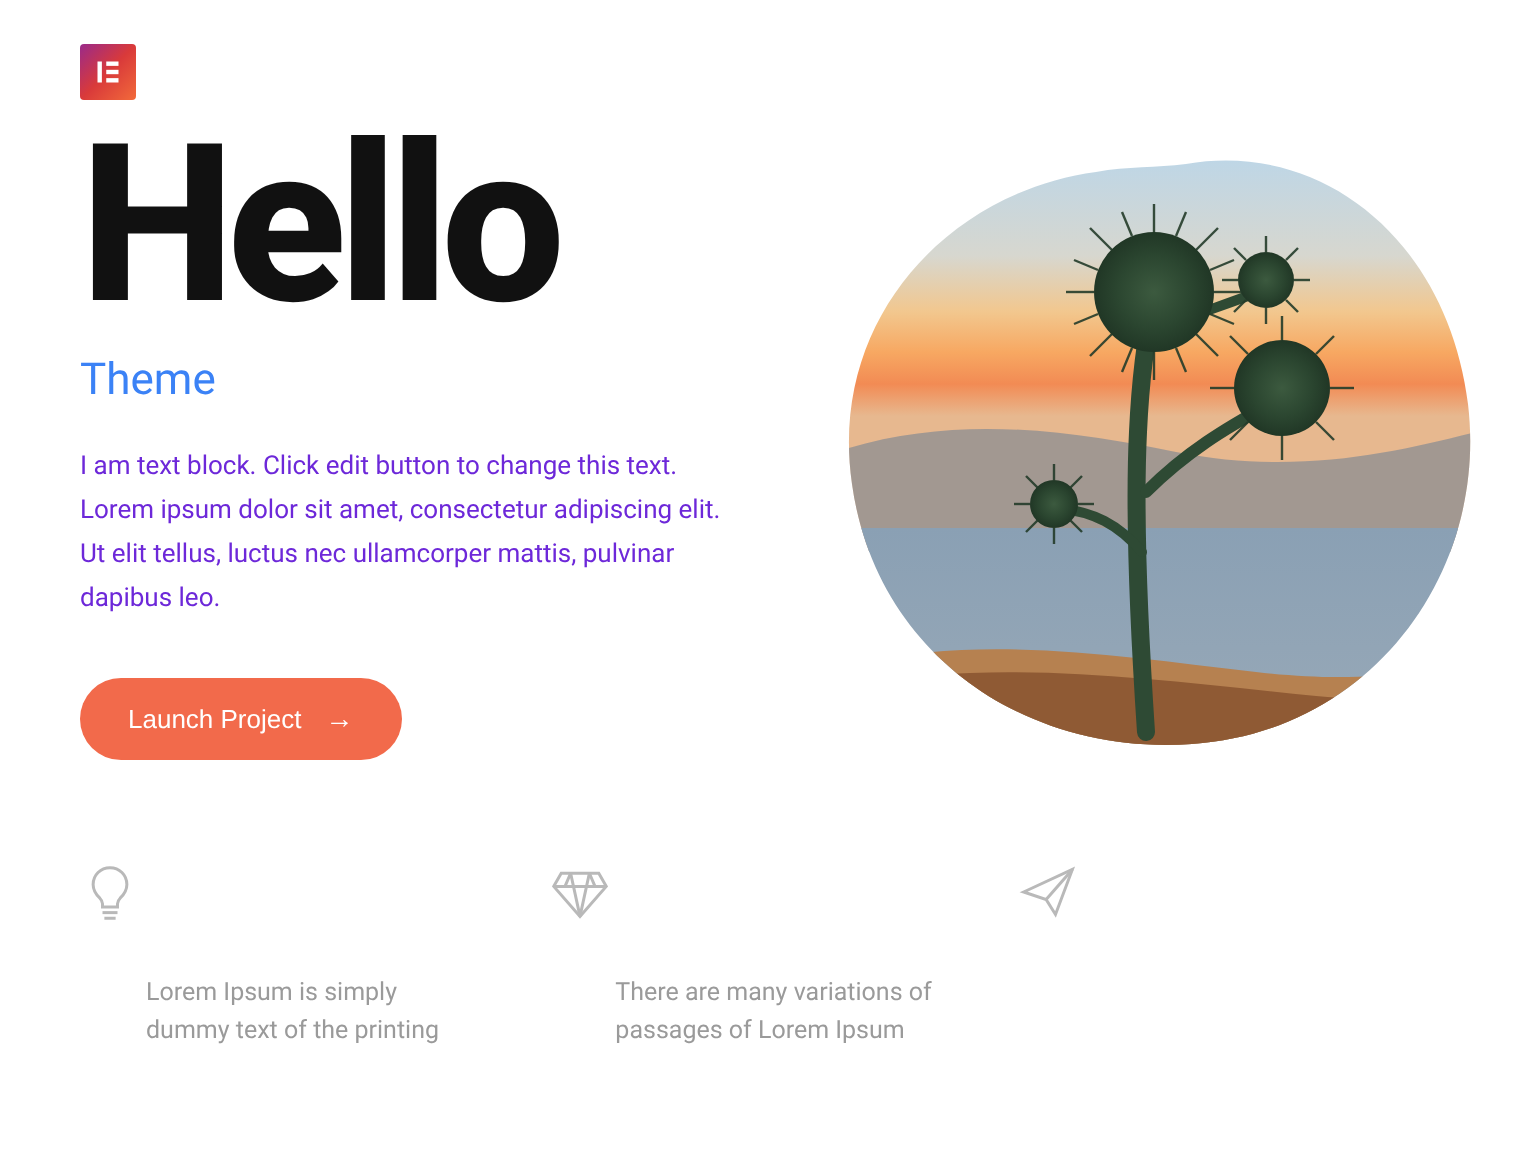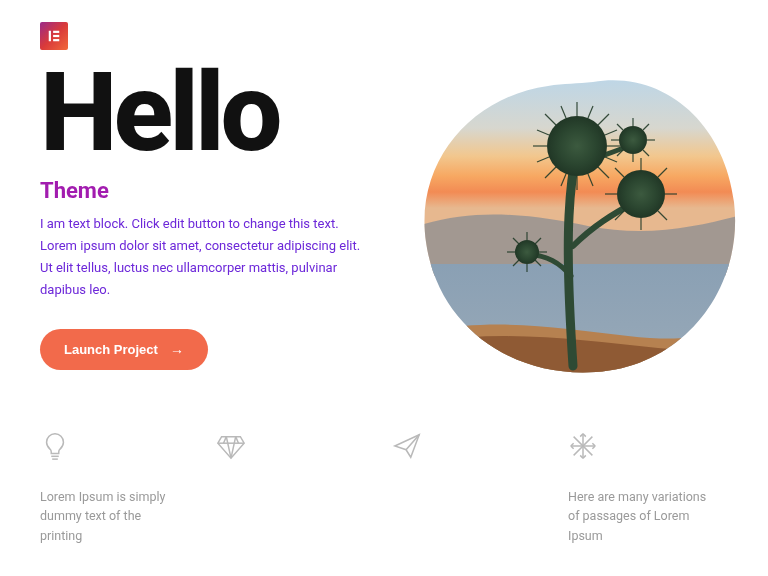--- a/index.html
+++ b/index.html
@@ -15,7 +15,7 @@
   .logo svg { width: 14px; height: 14px; }
   .hero { position: absolute; top: 58px; left: 40px; width: 335px; }
   .hero h1 { font-size: 110px; font-weight: 800; letter-spacing: -4px; color: #111; line-height: 1; margin-bottom: 10px; }
-  .hero h2 { font-size: 22px; font-weight: 700; color: #a21caf; margin-bottom: 10px; }
+  .hero h2 { font-size: 22px; font-weight: 400; color: #3b82f6; margin-bottom: 20px; }
   .hero p  { font-size: 13px; color: #6d28d9; line-height: 1.7; margin-bottom: 28px; }
   .cta {
     display: inline-flex; align-items: flex-start;

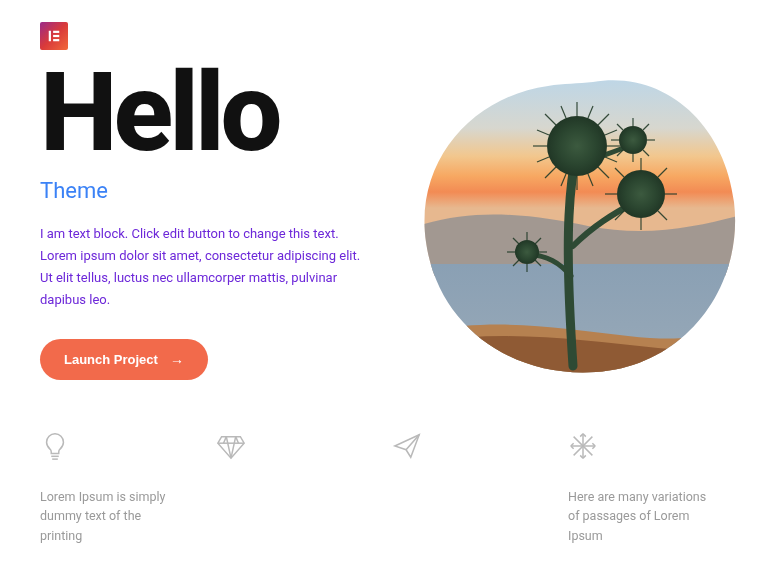--- a/index.html
+++ b/index.html
@@ -21,7 +21,7 @@
     display: inline-flex; align-items: flex-start;
     background: #f26a4b; color: #fff; border: none;
     padding: 13px 24px; border-radius: 999px;
-    font-size: 13px; font-weight: 700; cursor: pointer;
+    font-size: 13px; font-weight: 400; cursor: pointer;
     gap: 12px;
   }
   .cta .arrow { font-size: 14px; line-height: 1; }

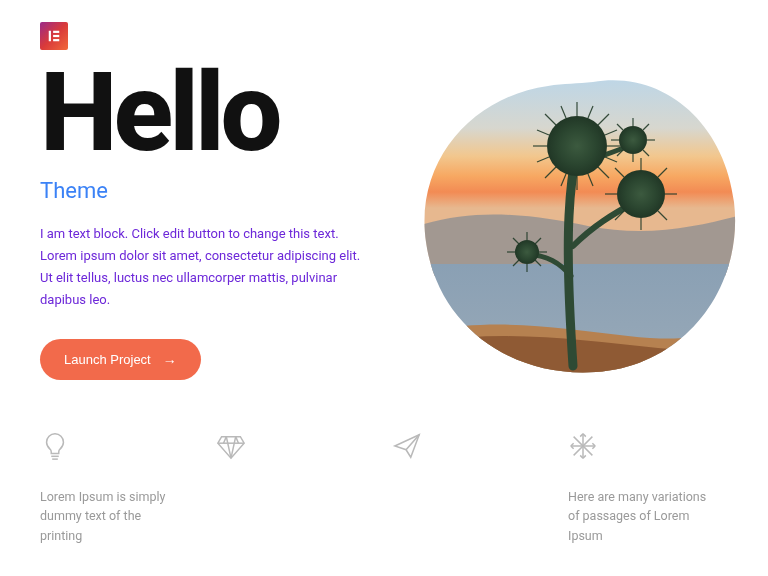--- a/index.html
+++ b/index.html
@@ -39,7 +39,7 @@
   .feat { flex: 1 1 0; }
   .feat .ic { height: 38px; display: flex; align-items: flex-start; color: #b9b9b9; margin-bottom: 18px; }
   .feat .ic svg { width: 30px; height: 30px; stroke: currentColor; fill: none; stroke-width: 1.6; }
-  .feat p { font-size: 12.5px; color: #9a9a9a; line-height: 1.55; }
+  .feat p { font-size: 12.5px; color: #9a9a9a; line-height: 1.55; margin-left: 33px; }
 </style>
 </head>
 <body>

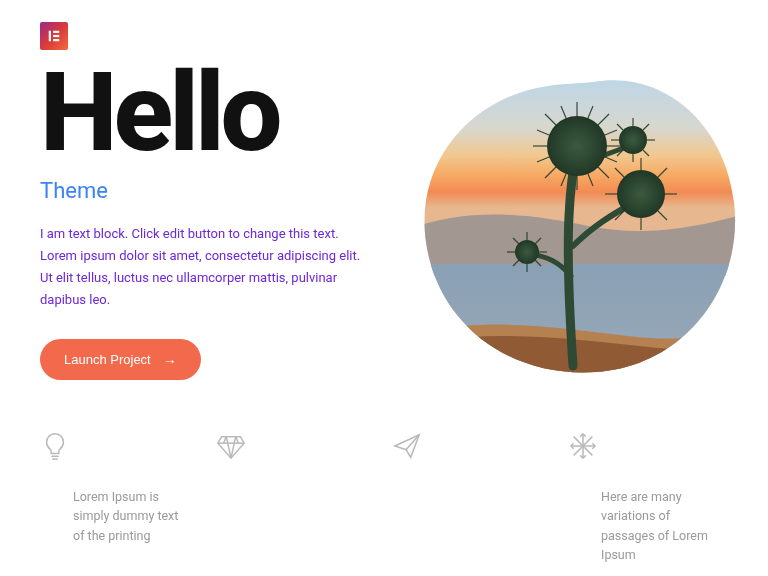--- a/index.html
+++ b/index.html
@@ -190,6 +190,7 @@
             <path d="M11 6l-3 7M21 6l3 7"></path>
           </svg>
       </div>
+      <p>There are many variations of passages of Lorem Ipsum</p>
     </div>
     <div class="feat">
       <div class="ic">

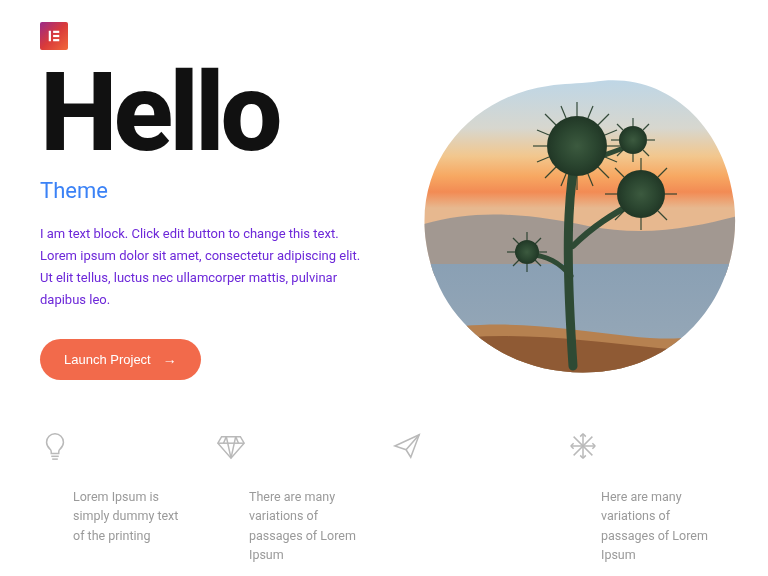--- a/index.html
+++ b/index.html
@@ -200,18 +200,6 @@
           </svg>
       </div>
     </div>
-    <div class="feat">
-      <div class="ic">
-        <svg viewBox="0 0 32 32">
-            <line x1="16" y1="3" x2="16" y2="29"></line>
-            <line x1="3" y1="16" x2="29" y2="16"></line>
-            <line x1="6" y1="6" x2="26" y2="26"></line>
-            <line x1="26" y1="6" x2="6" y2="26"></line>
-            <path d="M16 3l-3 3m3-3l3 3M16 29l-3-3m3 3l3-3M3 16l3-3m-3 3l3 3M29 16l-3-3m3 3l-3 3"></path>
-          </svg>
-      </div>
-      <p>Here are many variations of passages of Lorem Ipsum</p>
-    </div>
   </div>
 
 </div>

